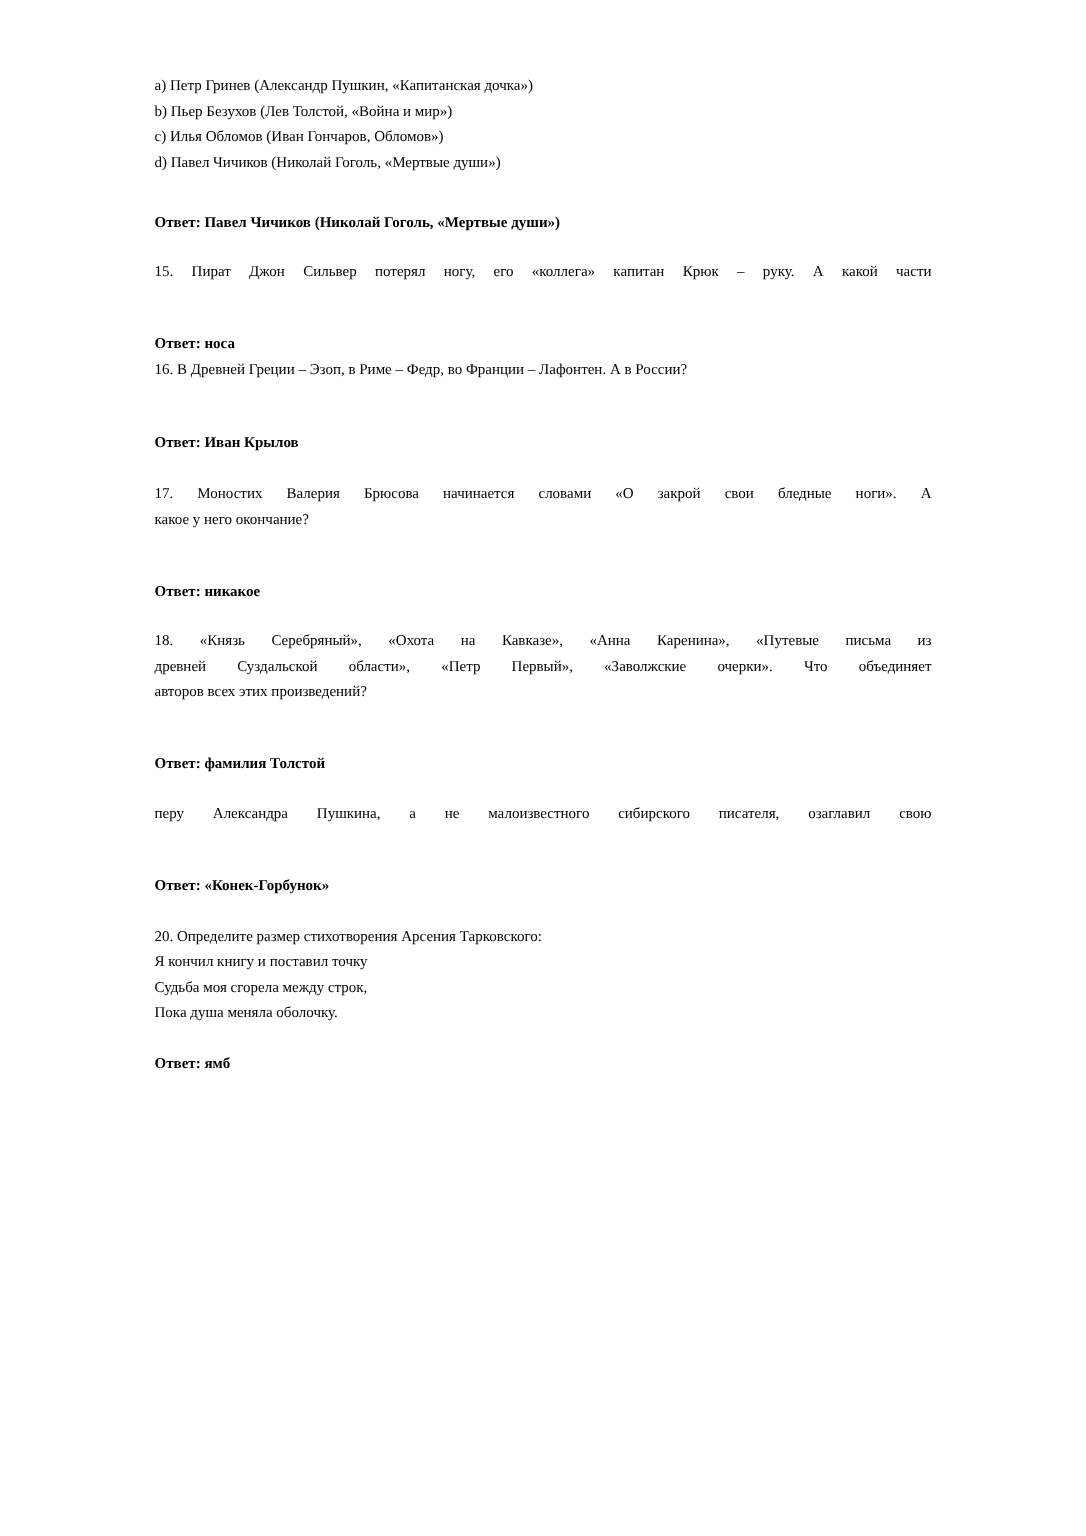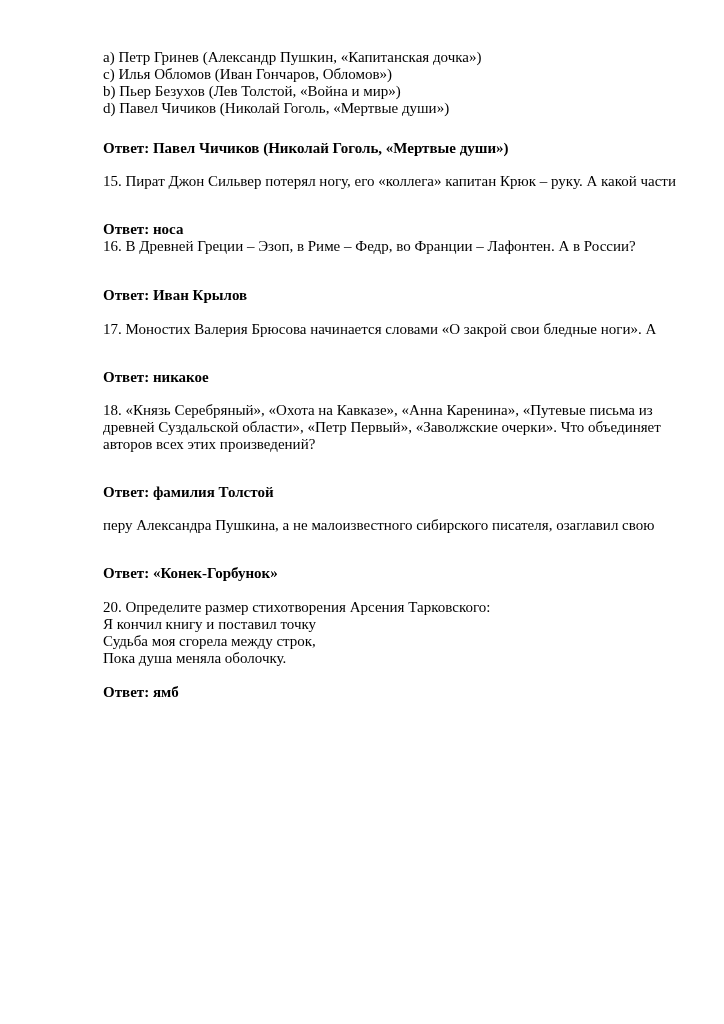--- a/index.html
+++ b/index.html
@@ -15,7 +15,7 @@
     box-sizing: border-box;
     padding: 49px 103px 0 103px;
     font-family: "Liberation Serif", "DejaVu Serif", serif;
-    font-size: 15px;
+    font-size: 10px;
     line-height: 17px;
     color: #000000;
     overflow: hidden;

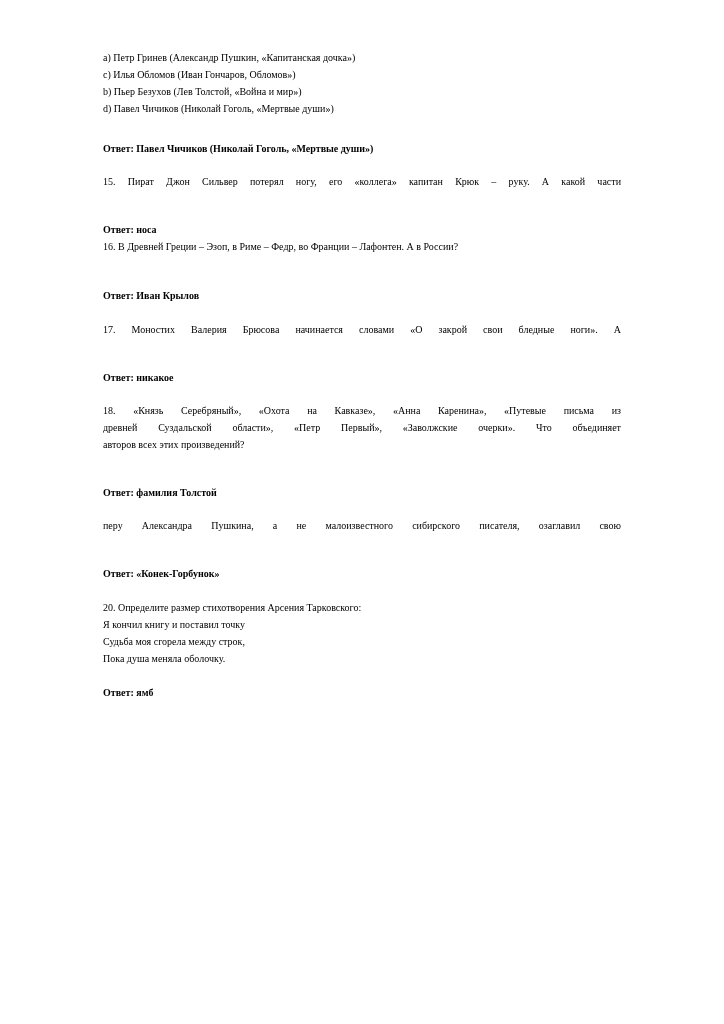--- a/index.html
+++ b/index.html
@@ -40,8 +40,8 @@
 
   <div class="block">
     <div class="line">a) Петр Гринев (Александр Пушкин, «Капитанская дочка»)</div>
+    <div class="line">b) Пьер Безухов (Лев Толстой, «Война и мир»)</div>
     <div class="line">c) Илья Обломов (Иван Гончаров, Обломов»)</div>
-    <div class="line">b) Пьер Безухов (Лев Толстой, «Война и мир»)</div>
     <div class="line">d) Павел Чичиков (Николай Гоголь, «Мертвые души»)</div>
   </div>
 

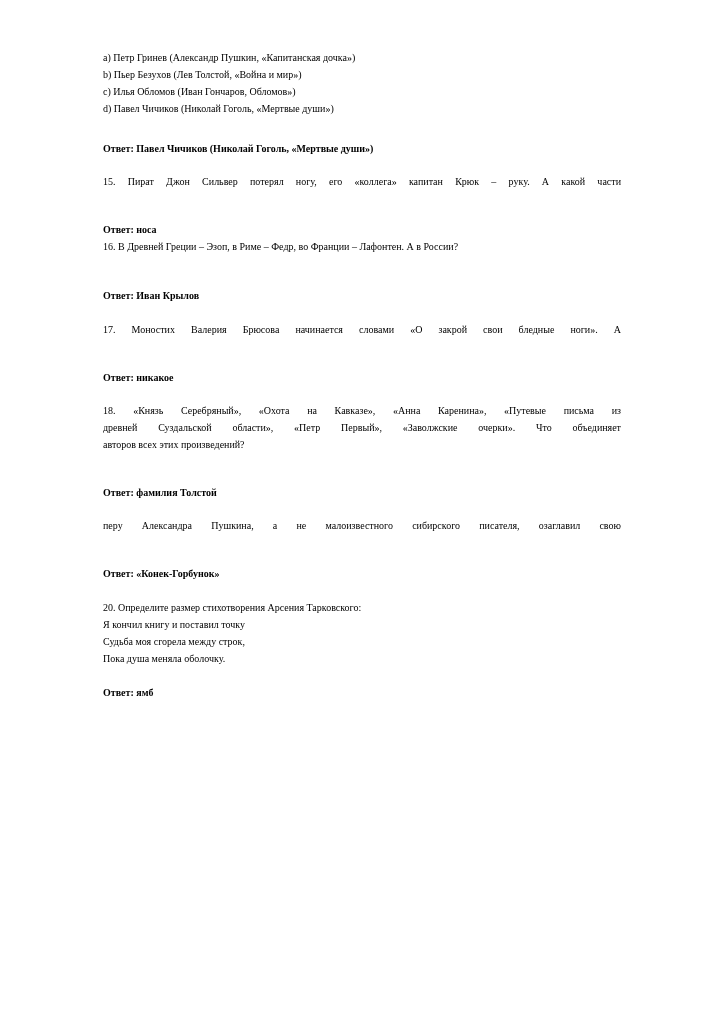--- a/index.html
+++ b/index.html
@@ -67,6 +67,7 @@
 
   <div class="block" style="margin-top:17px">
     <div class="line j">17. Моностих Валерия Брюсова начинается словами «О закрой свои бледные ноги». А</div>
+    <div class="line">какое у него окончание?</div>
   </div>
 
   <div class="block bold" style="margin-top:31px">

